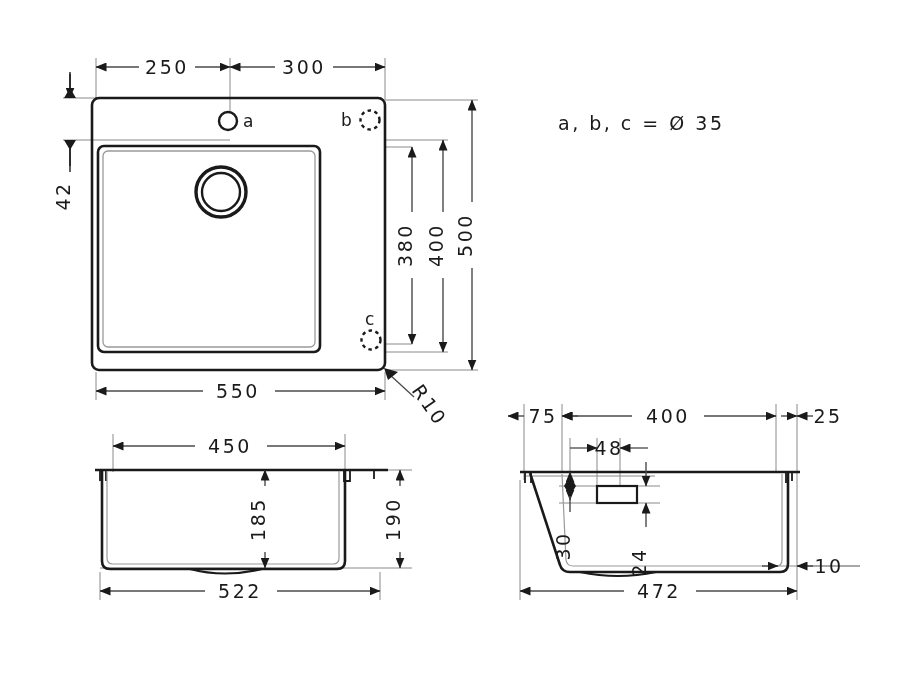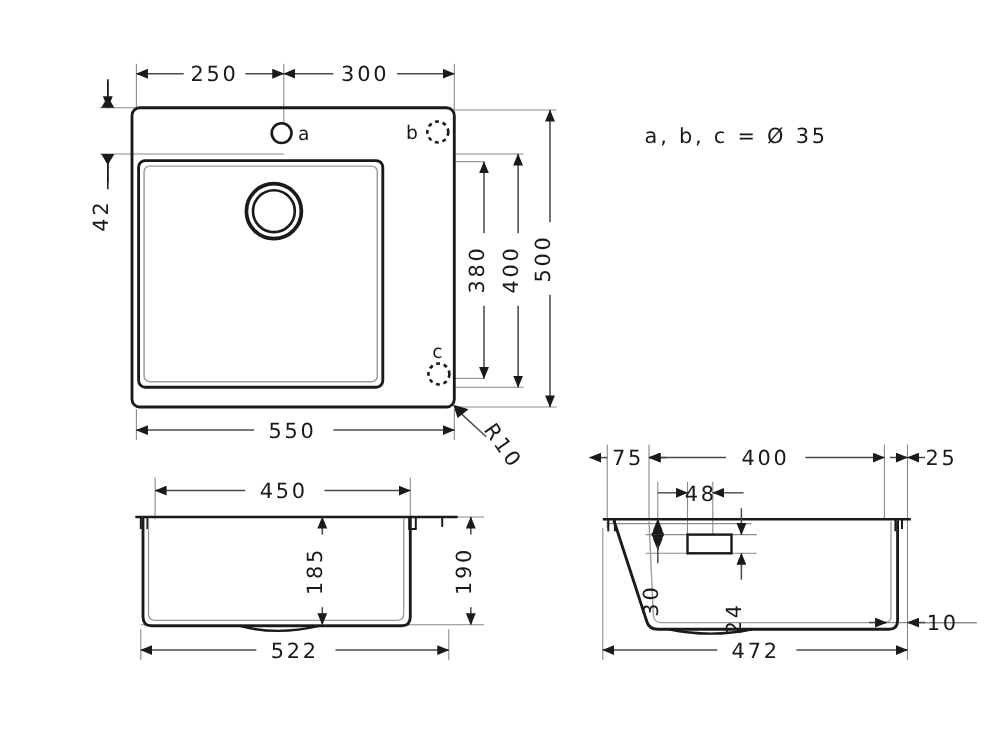--- a/index.html
+++ b/index.html
@@ -8,7 +8,7 @@
     font-family:"DejaVu Sans","Liberation Sans",sans-serif;
     background:#ffffff;
   }
-  #drawing{position:absolute;left:0;top:0;width:780px;height:679px;margin-left:28px;}
+  #drawing{position:absolute;left:0;top:0;width:780px;height:679px;}
   .dimtext{
     font-family:"DejaVu Sans","Liberation Sans",sans-serif;
     font-size:19px;

